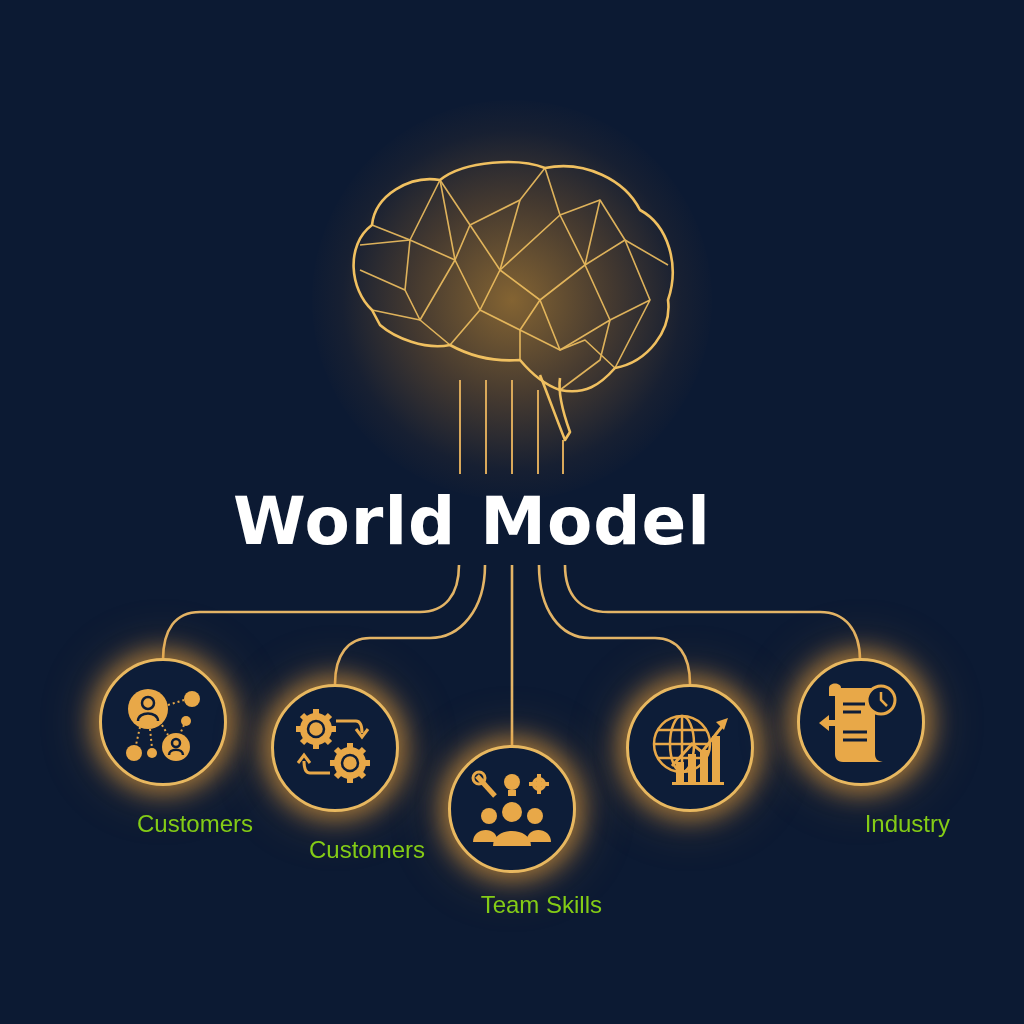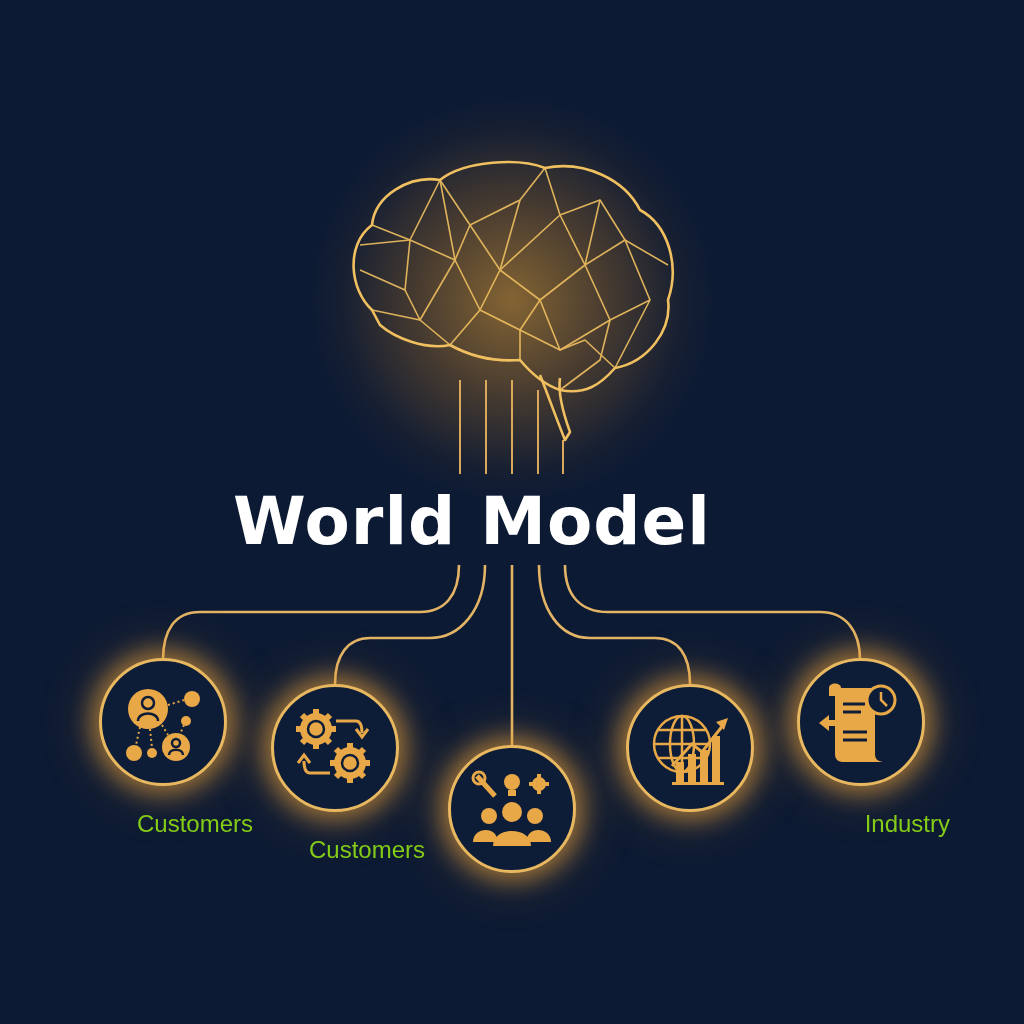--- a/index.html
+++ b/index.html
@@ -151,6 +151,7 @@
       <circle cx="10" cy="12" r="6" fill="none" stroke="#e8a848" stroke-width="3"></circle>
     </svg>
   </div>
+  <div class="label" style="left:422px;top:890px;">Team Skills</div>
 
   <div class="node" style="left:626px;top:684px;">
     <svg width="88" height="88" viewBox="0 0 88 88">

